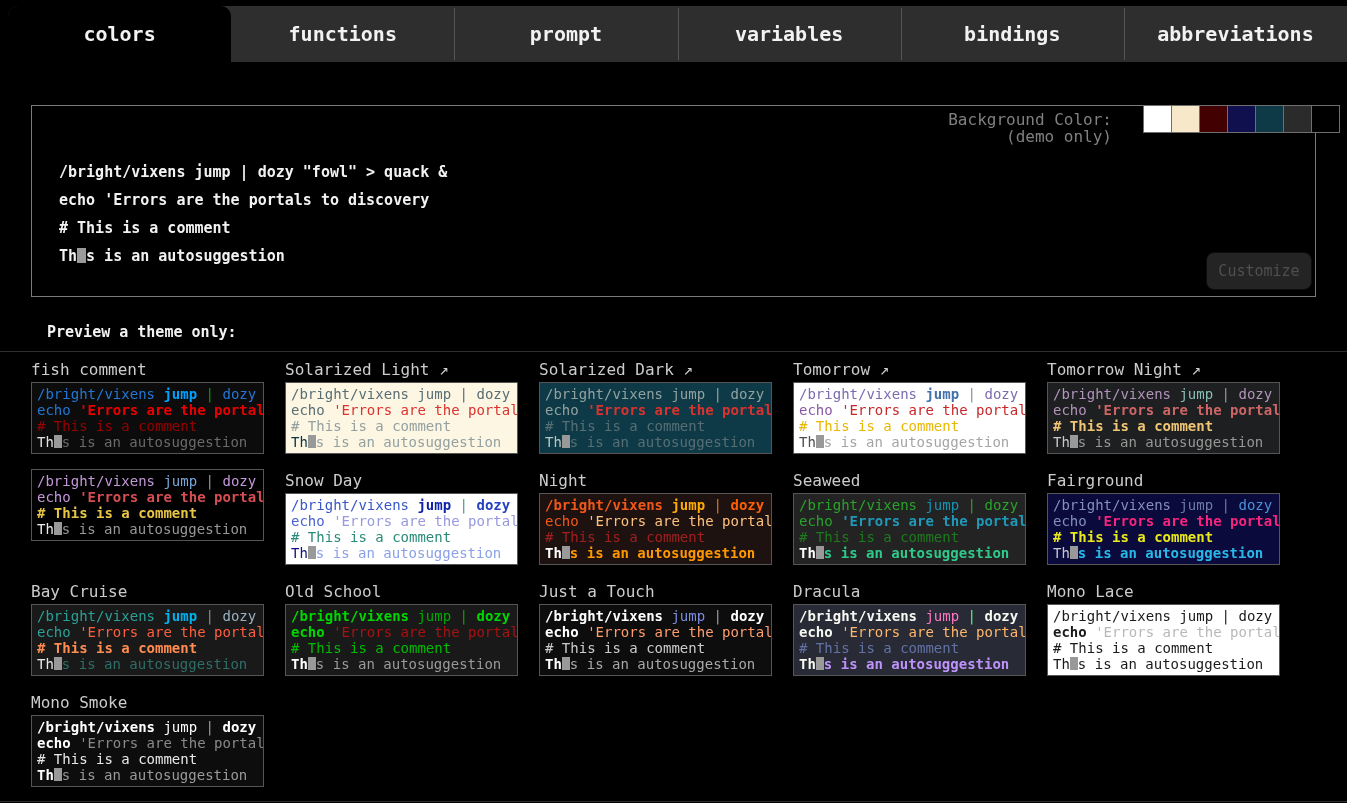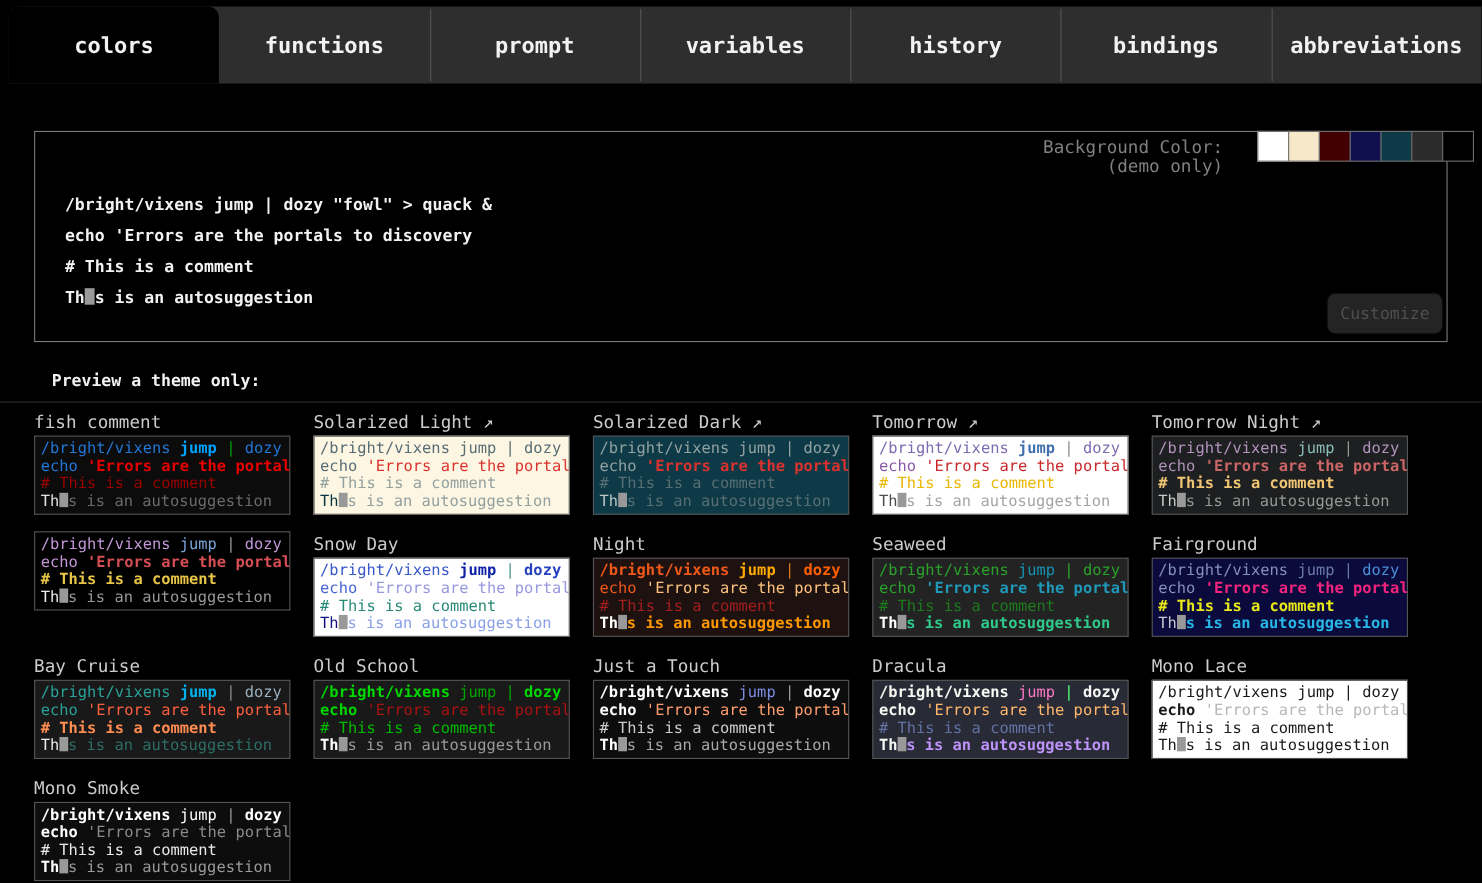--- a/index.html
+++ b/index.html
@@ -9,7 +9,7 @@
   }
   
   .tabbar {
-    display:flex; margin:6px 0 0 8px; height:70px;
+    display:flex; margin:6px 0 0 8px; height:56px;
     background:#2e2e2e; border-radius:10px 0 0 0;
   }
   .tab {

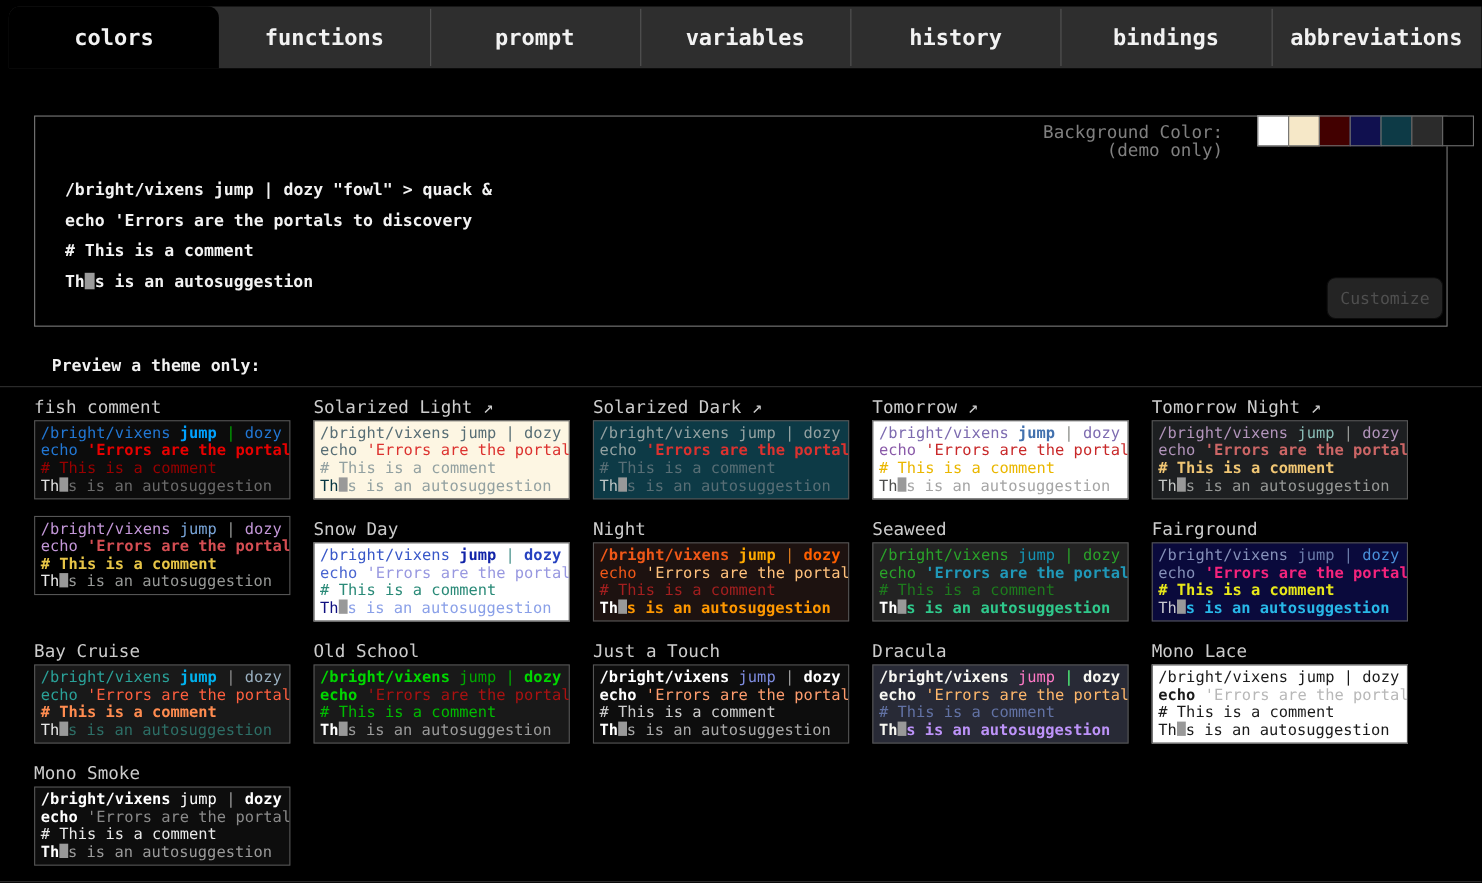--- a/index.html
+++ b/index.html
@@ -65,7 +65,6 @@
     <div class="tab">functions</div>
     <div class="tab">prompt</div>
     <div class="tab">variables</div>
-    <div class="tab">history</div>
     <div class="tab">bindings</div>
     <div class="tab">abbreviations</div>
   </nav>

